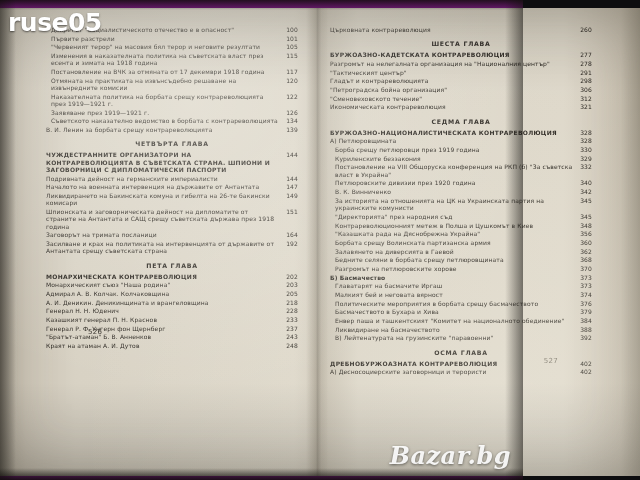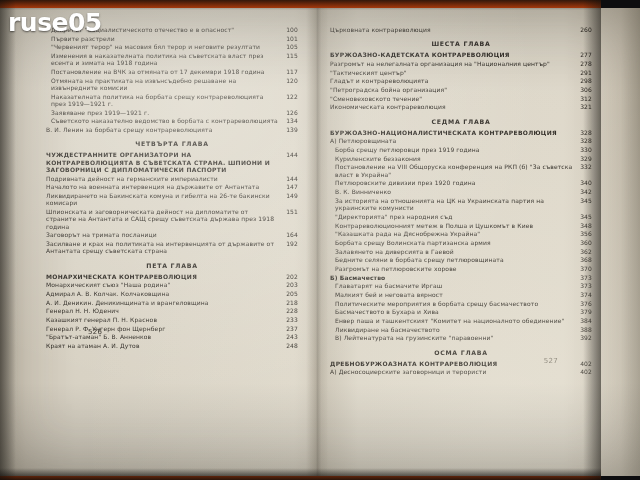--- a/index.html
+++ b/index.html
@@ -9,8 +9,8 @@
     font-family:"DejaVu Sans", sans-serif;
   }
   #page{
-    position:relative;width:601px;height:480px;
-    background:#c2410c;
+    position:relative;width:523px;height:480px;
+    background:#701a75;
   }
   
   .spread{

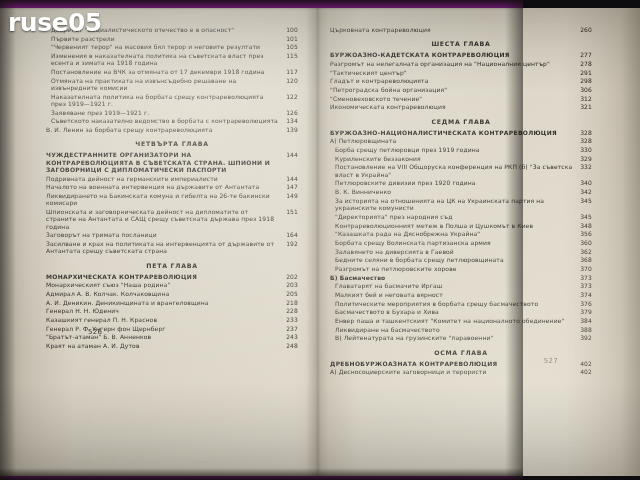--- a/index.html
+++ b/index.html
@@ -485,6 +485,7 @@
   <div class="edge-b"></div>
 
   <div class="wm-top">ruse05</div>
+  <div class="wm-bottom">Bazar.bg</div>
 </div>
 
 </body></html>

